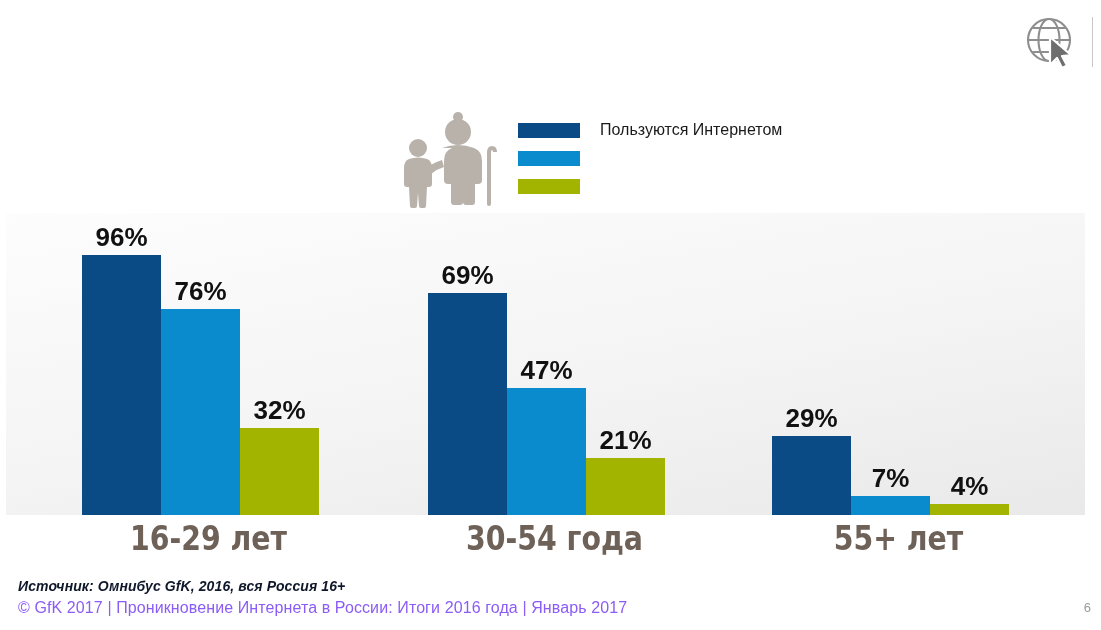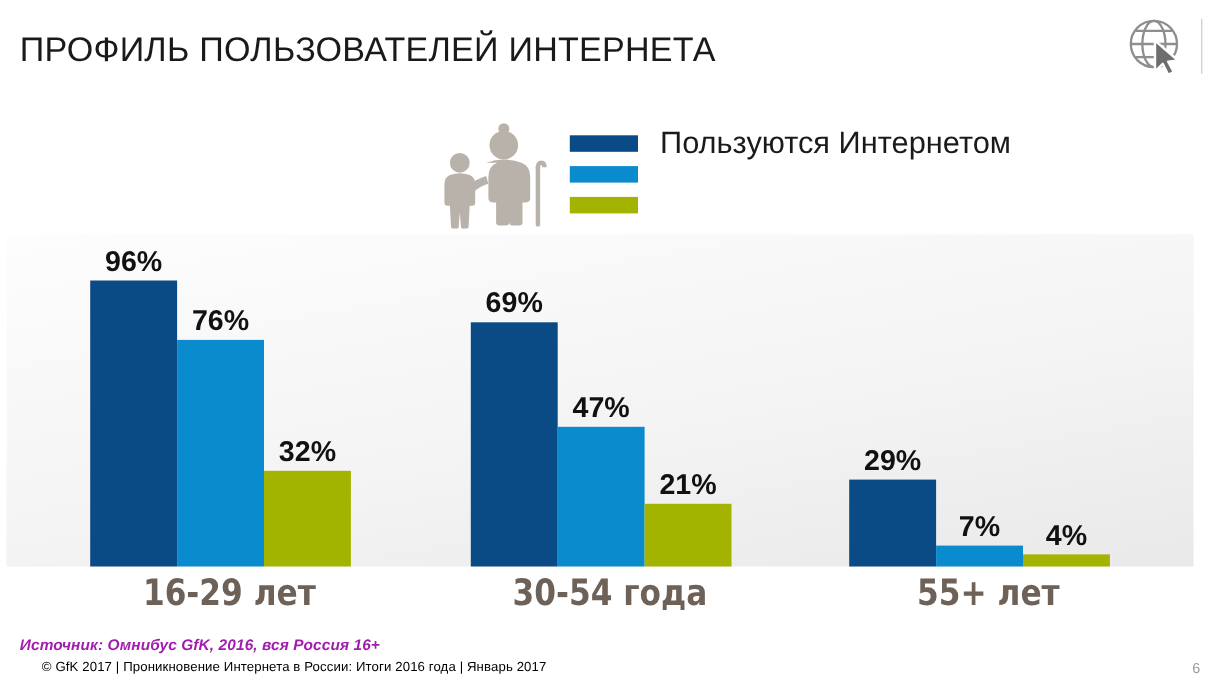--- a/index.html
+++ b/index.html
@@ -200,7 +200,6 @@
 <body>
 
 <div id="header">
-  <div id="page-title">ПРОФИЛЬ ПОЛЬЗОВАТЕЛЕЙ ИНТЕРНЕТА</div>
 
   <div id="logo-cluster">
     <svg id="globe-cursor-icon" viewBox="0 0 58 58">

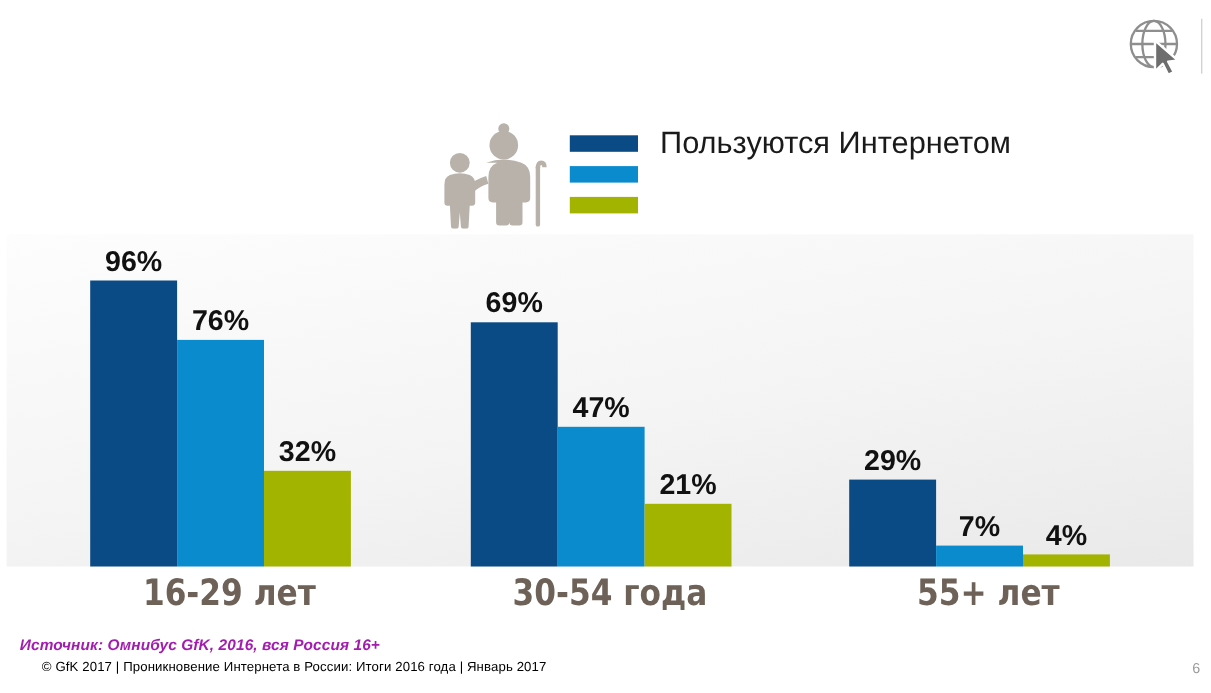--- a/index.html
+++ b/index.html
@@ -101,7 +101,7 @@
   }
   .legend-text {
     margin-left: 20px;
-    font-size: 28px;
+    font-size: 16px;
     color: #1a1a1a;
     white-space: nowrap;
     line-height: 1;

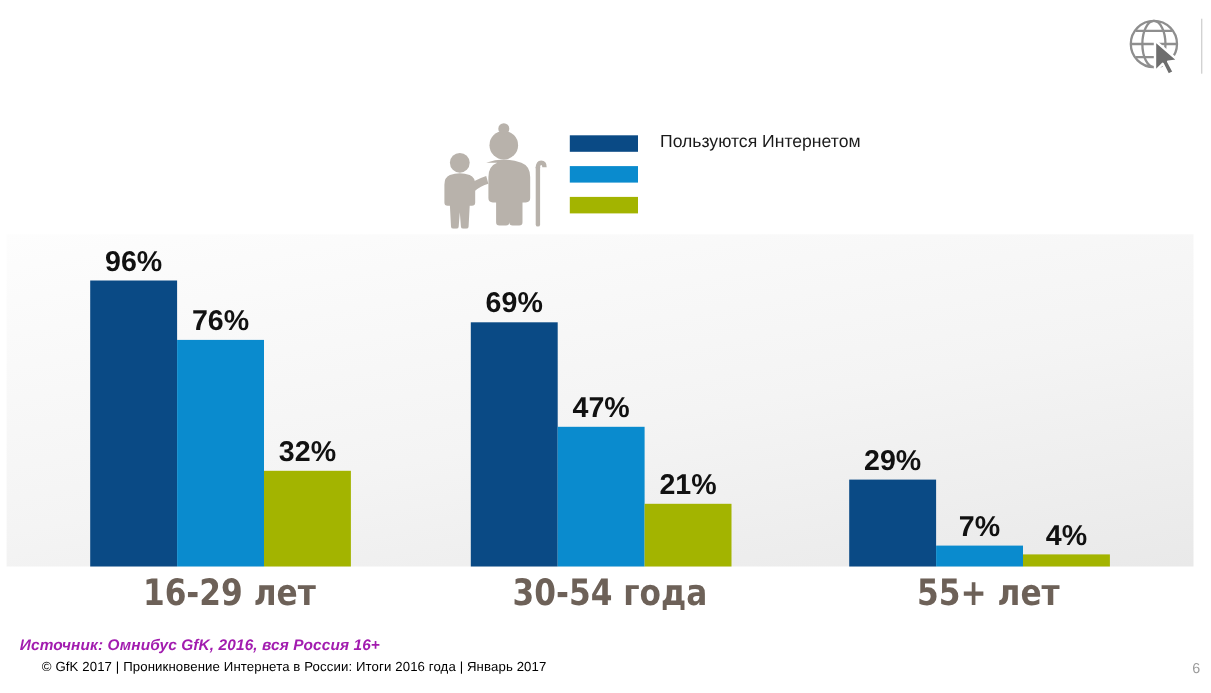--- a/index.html
+++ b/index.html
@@ -178,7 +178,7 @@
     font-size: 14px;
     font-weight: bold;
     font-style: italic;
-    color: #a21caf;
+    color: #0f172a;
     letter-spacing: 0.1px;
     margin-bottom: 5px;
   }

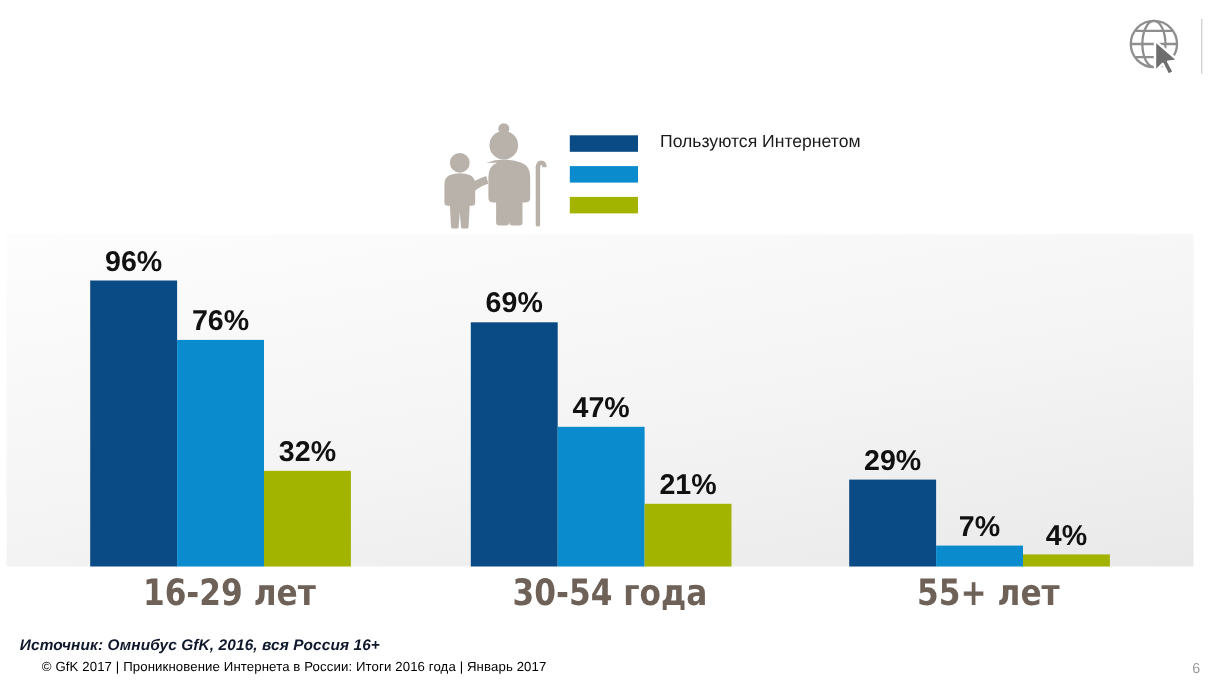--- a/index.html
+++ b/index.html
@@ -183,10 +183,9 @@
     margin-bottom: 5px;
   }
   #copyright-line {
-    font-size: 12px;
-    color: #000000;
+    font-size: 16px;
+    color: #8b5cf6;
     letter-spacing: 0.1px;
-    margin-left: 20px;
   }
   #page-number {
     position: absolute;

